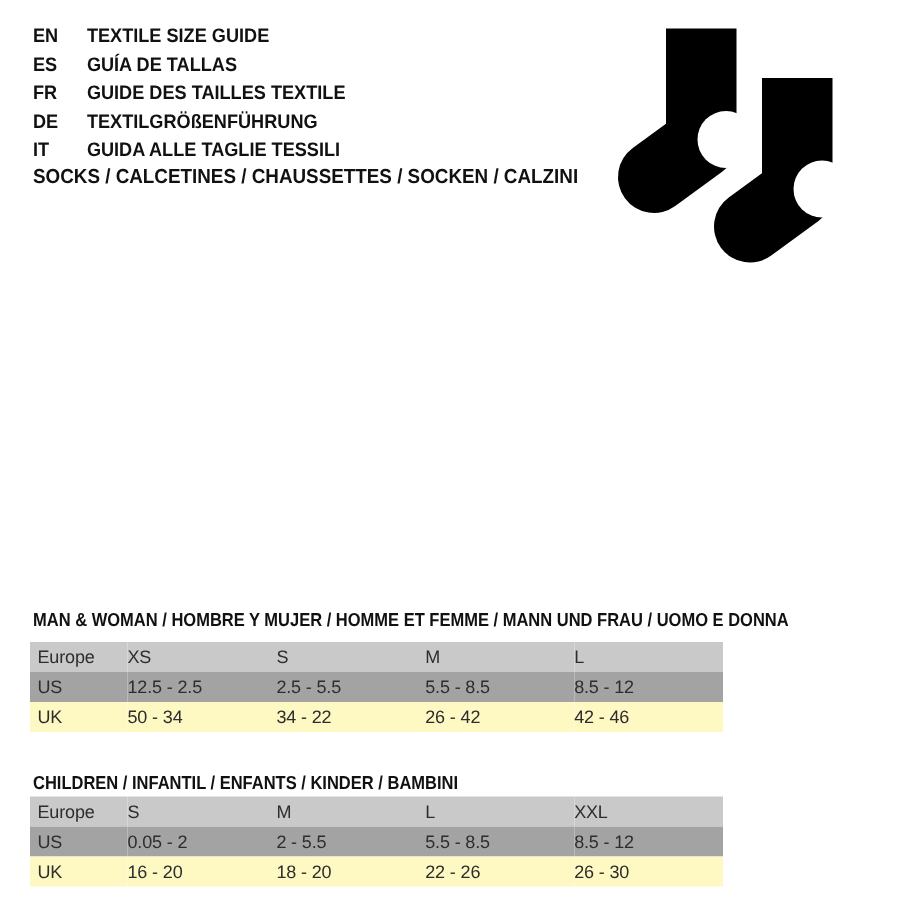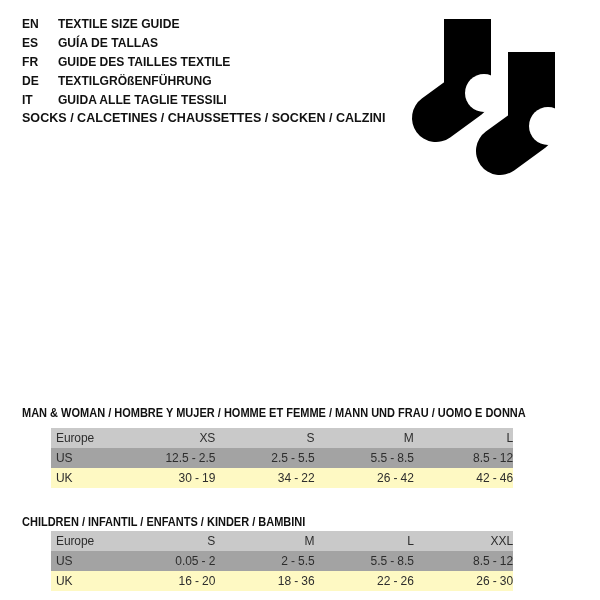--- a/index.html
+++ b/index.html
@@ -85,7 +85,6 @@
     font-size: 12px;
     color: #2d2d2d;
     letter-spacing: -0.1px;
-    margin-left: 31px;
   }
   #table1 { top: 428px; }
   #table2 { top: 531px; }

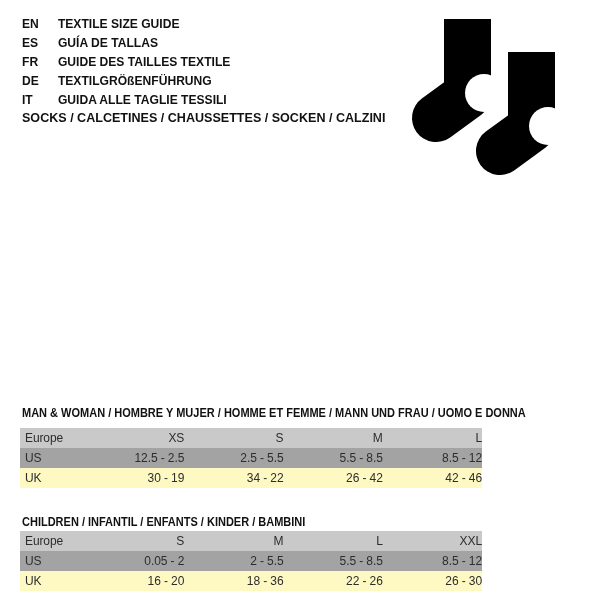--- a/index.html
+++ b/index.html
@@ -94,7 +94,7 @@
     font-weight: normal;
     height: 20px;
     padding: 0;
-    text-align: right;
+    text-align: left;
     vertical-align: middle;
   }
   table.size-table th:first-child,

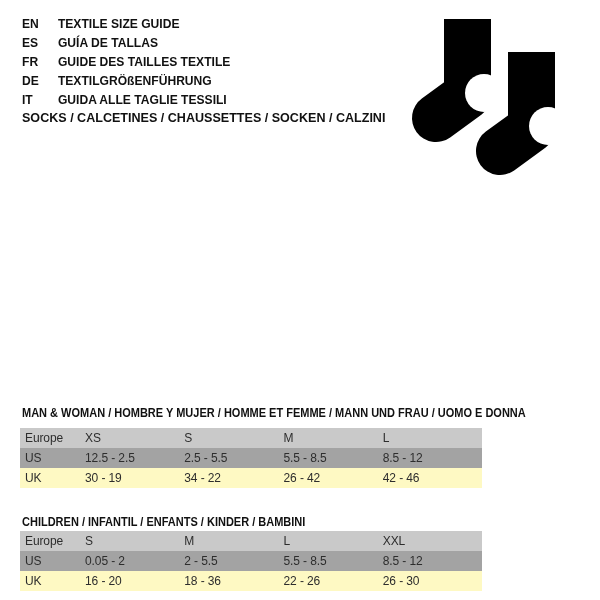--- a/index.html
+++ b/index.html
@@ -184,7 +184,7 @@
       </tr>
       <tr class="row-alt">
         <td>UK</td>
-        <td>30 - 19</td>
+        <td>50 - 34</td>
         <td>34 - 22</td>
         <td>26 - 42</td>
         <td>42 - 46</td>

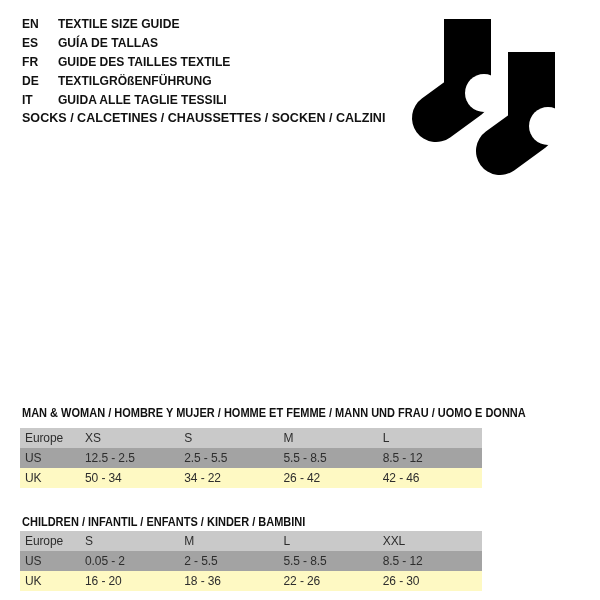--- a/index.html
+++ b/index.html
@@ -221,7 +221,7 @@
       <tr class="row-alt">
         <td>UK</td>
         <td>16 - 20</td>
-        <td>18 - 36</td>
+        <td>18 - 20</td>
         <td>22 - 26</td>
         <td>26 - 30</td>
       </tr>

